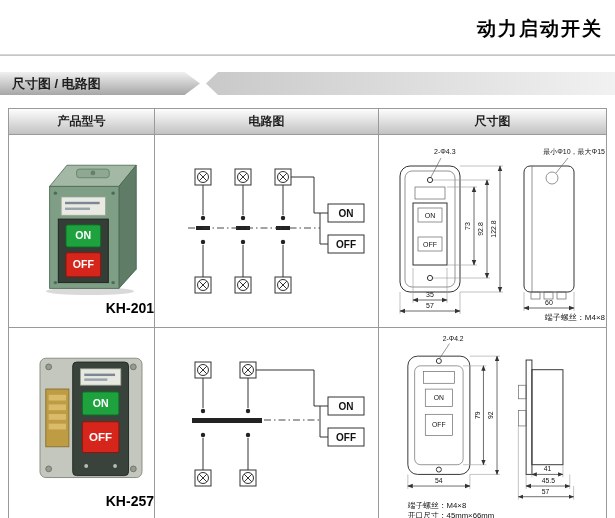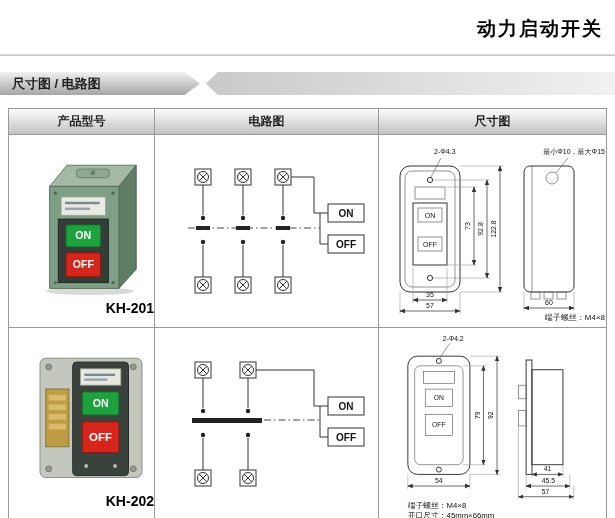--- a/index.html
+++ b/index.html
@@ -227,7 +227,7 @@
           <circle cx="60" cy="132" r="2" fill="#b8bdb3"></circle>
           <circle cx="90" cy="132" r="2" fill="#b8bdb3"></circle>
         </svg>
-        <div class="caption">KH-202</div>
+        <div class="caption">KH-257</div>
       </div>
 
       <div class="cell">

